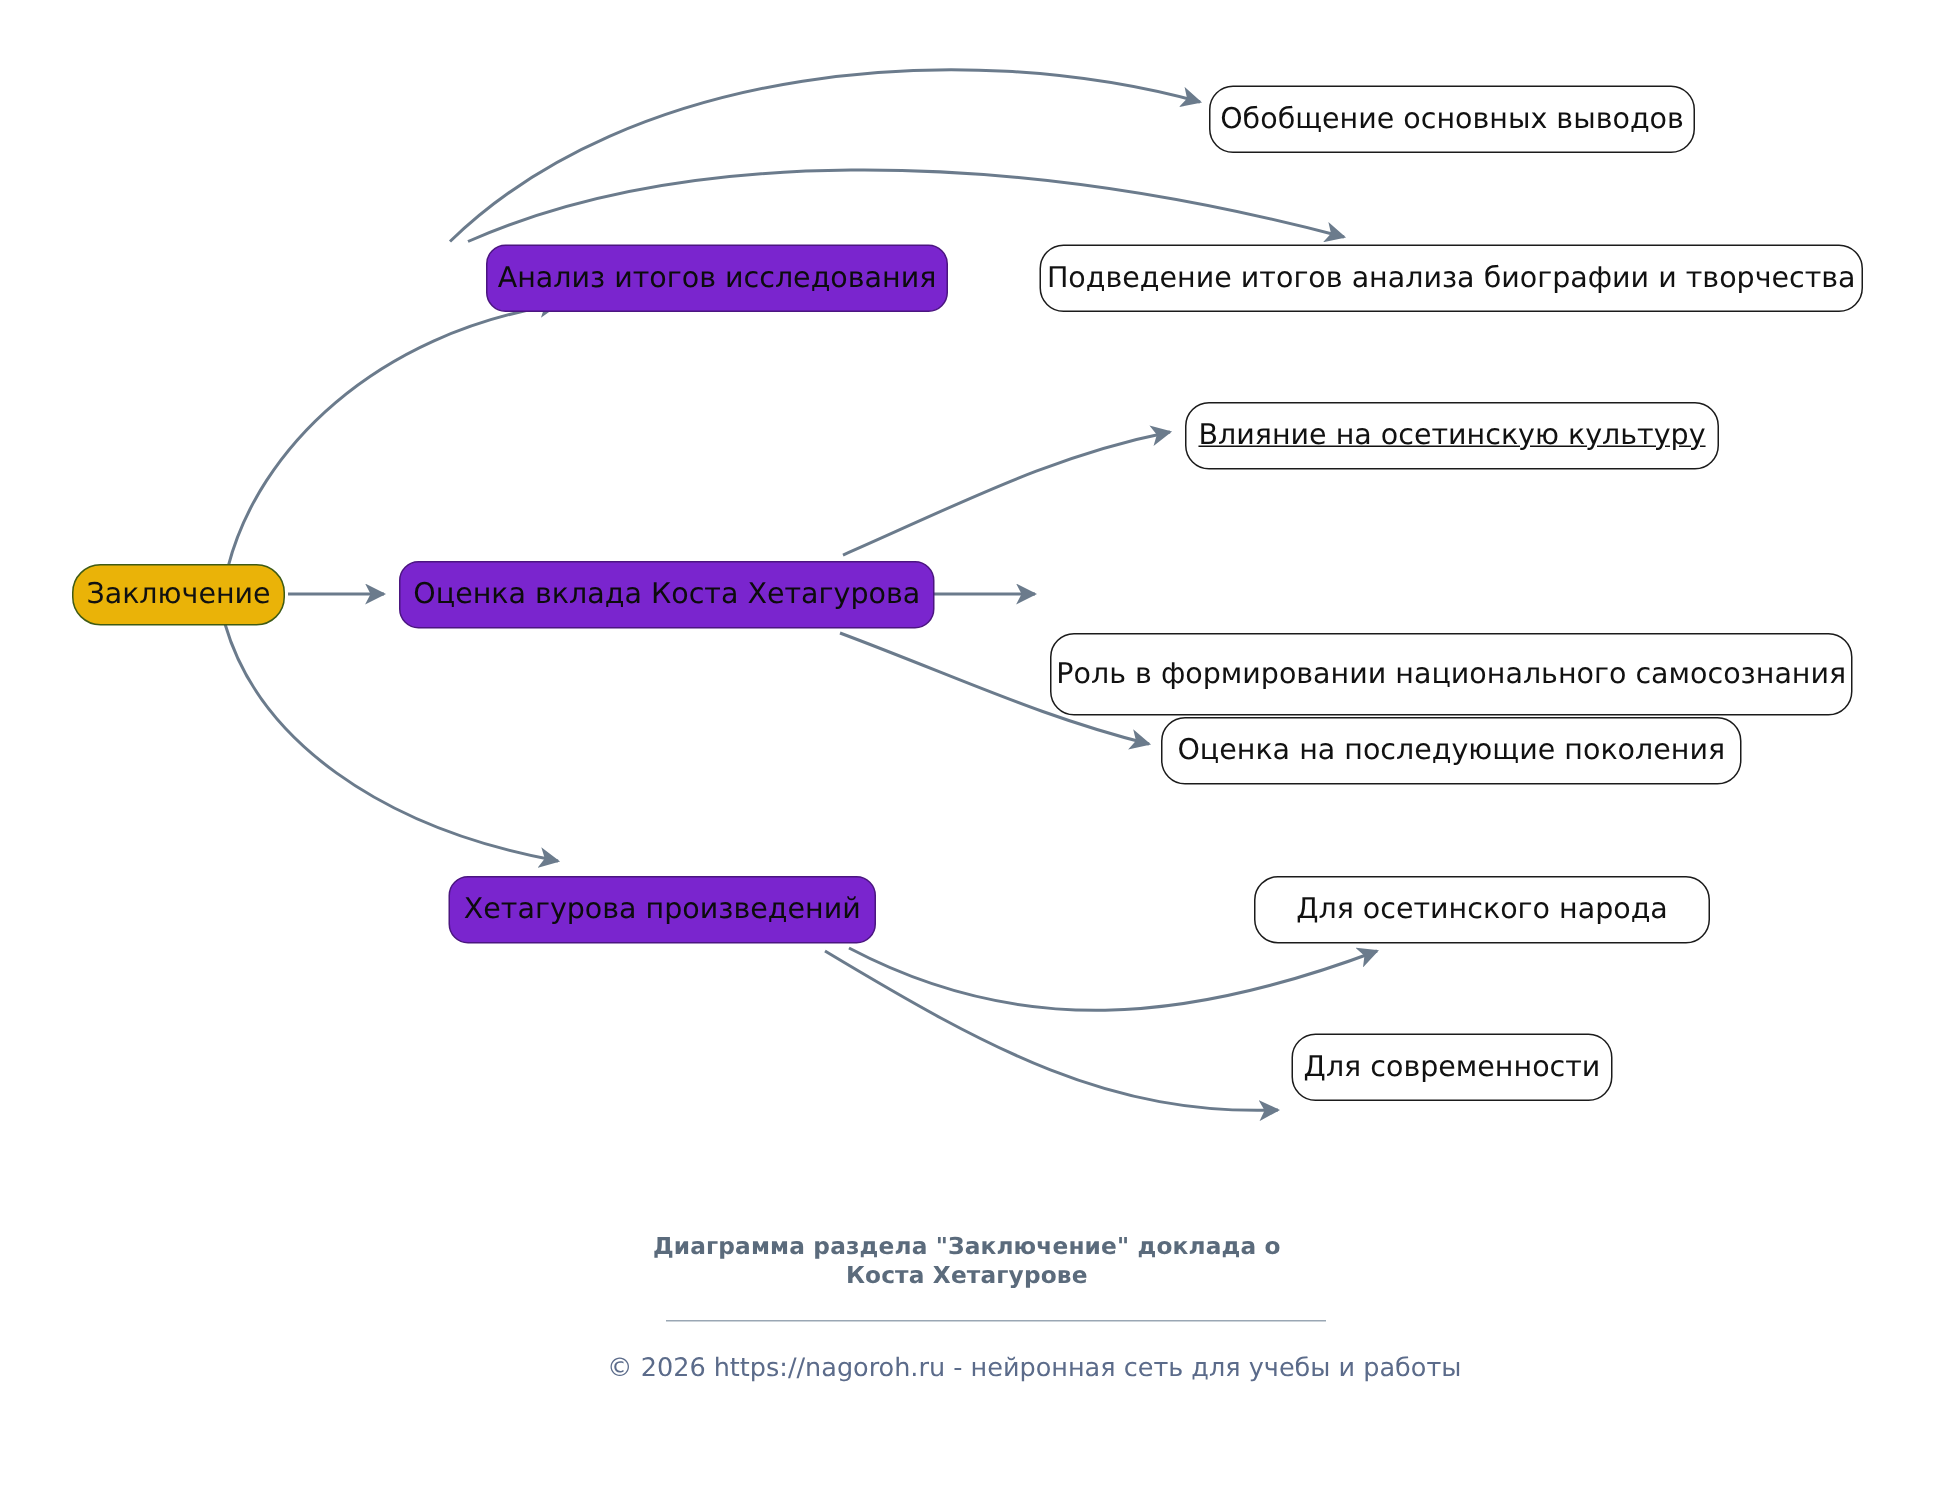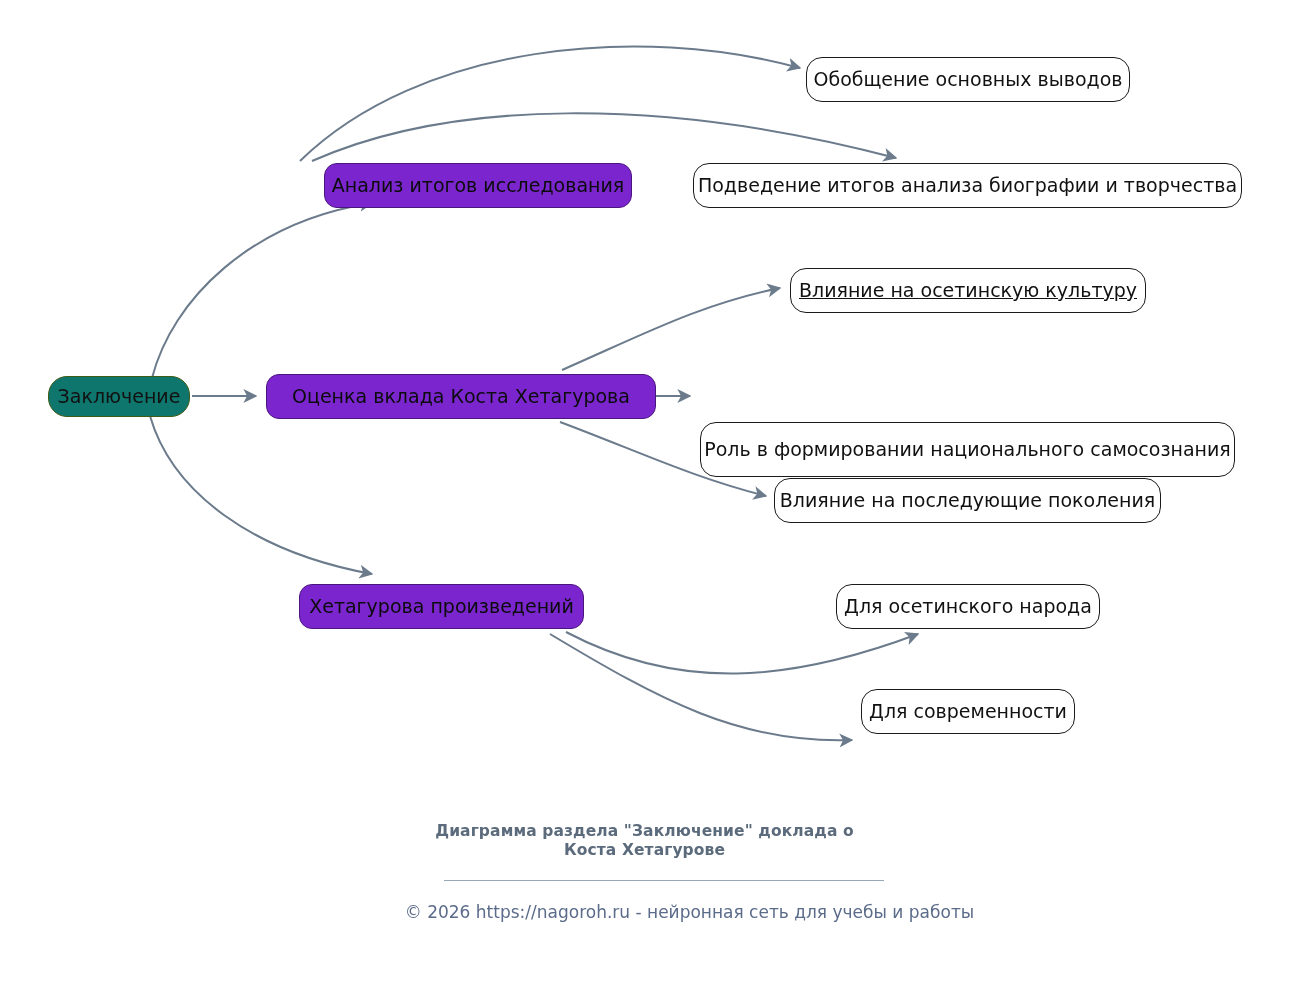--- a/index.html
+++ b/index.html
@@ -46,7 +46,7 @@
     padding: 0 15px;
   }
   .node.root {
-    background: #0f766e;
+    background: #eab308;
     border-color: #3f5b14;
     border-width: 1.8px;
     border-radius: 19px;

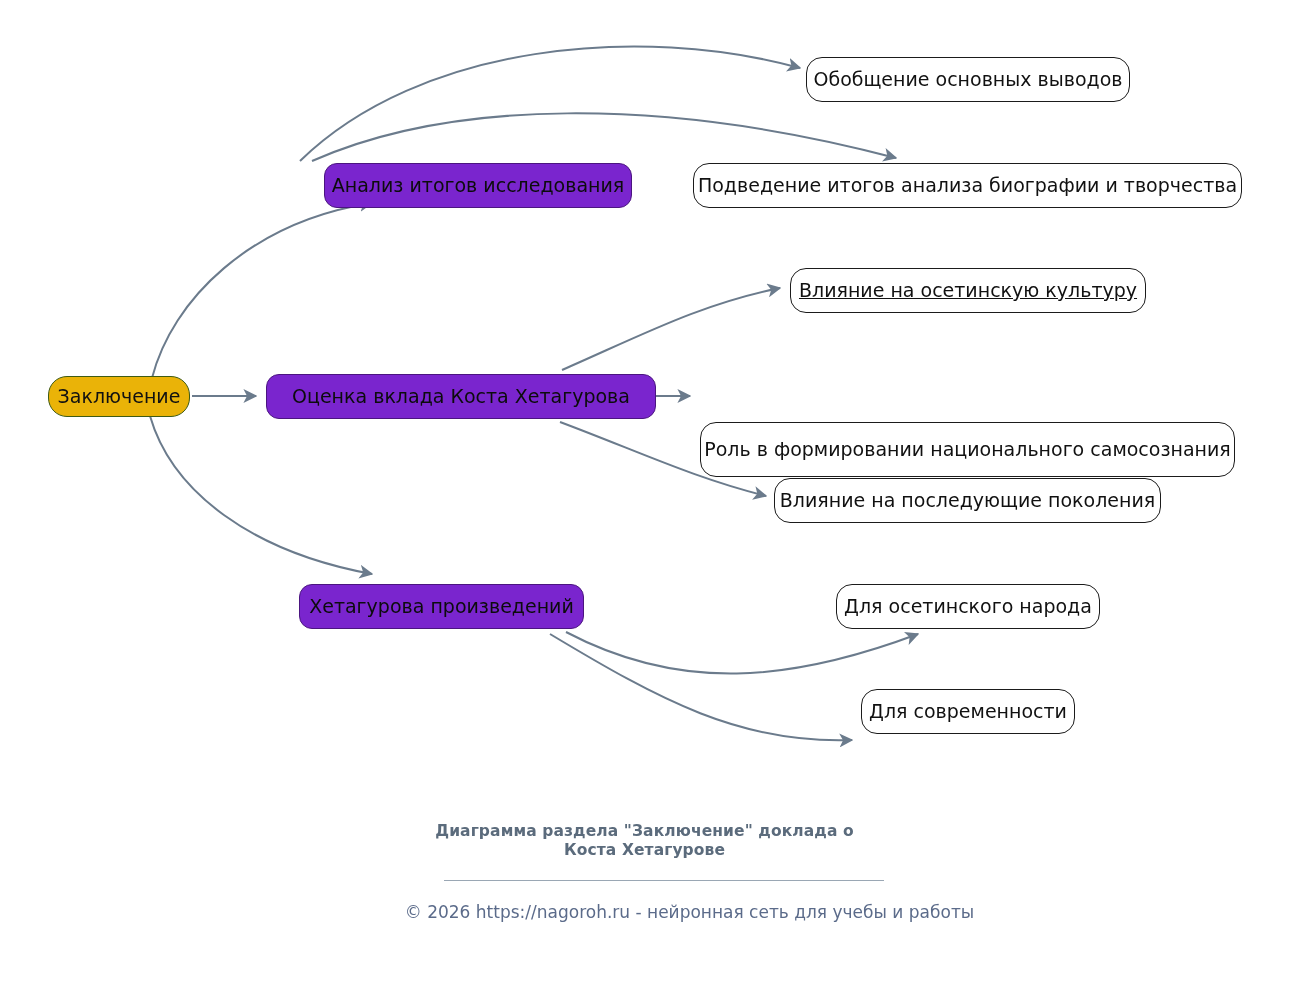--- a/index.html
+++ b/index.html
@@ -133,7 +133,7 @@
     <span>Анализ итогов исследования</span>
   </div>
 
-  <div class="node branch" style="left:266px; top:374px; width:390px; height:45px;">
+  <div class="node branch" style="left:266px; top:374px; width:357px; height:45px;">
     <span>Оценка вклада Коста Хетагурова</span>
   </div>
 

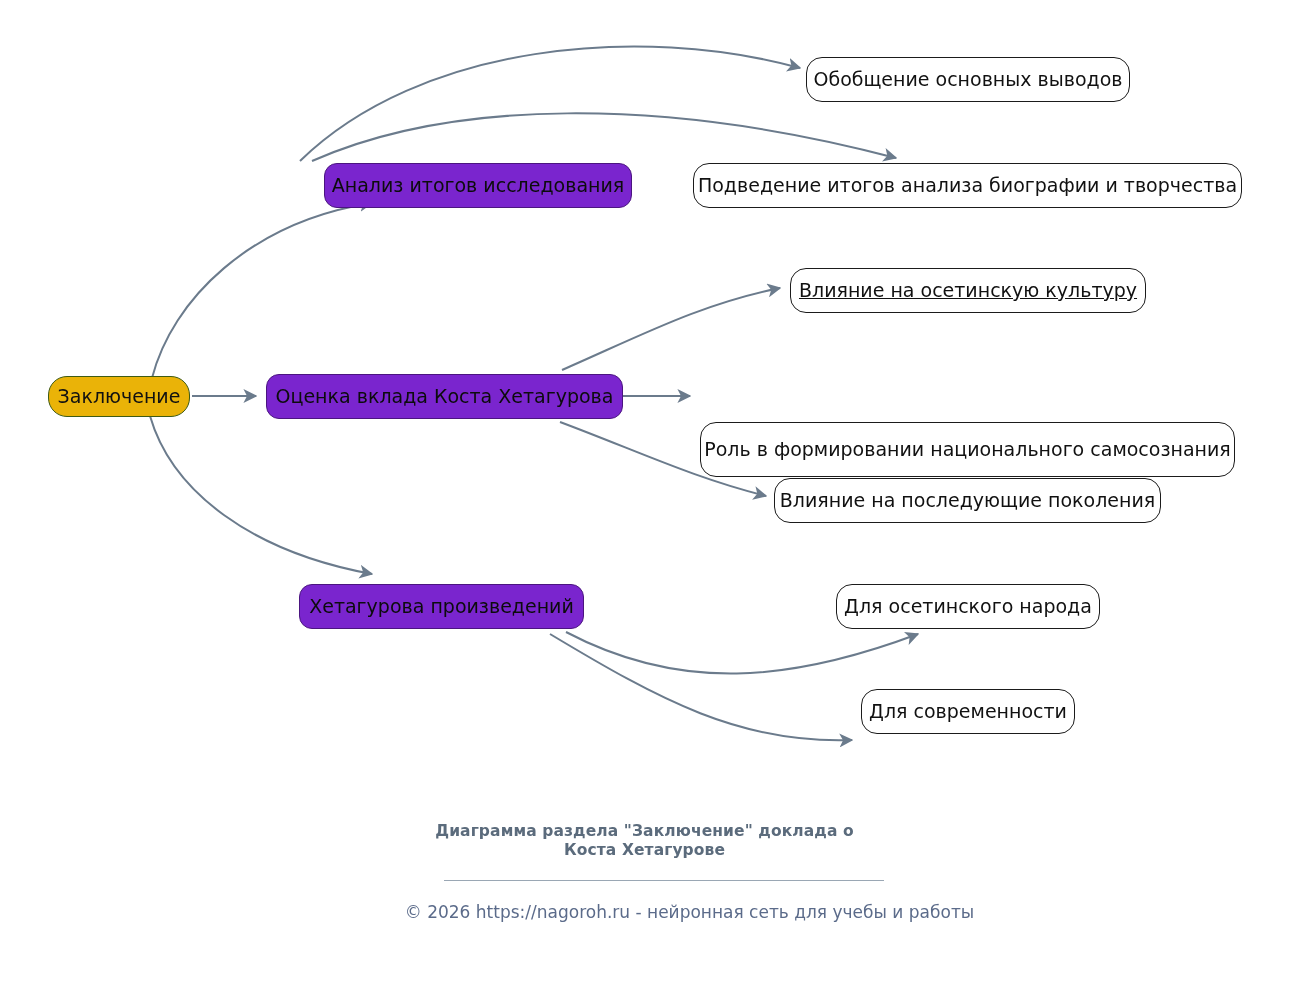--- a/index.html
+++ b/index.html
@@ -158,7 +158,7 @@
   </div>
 
   <div class="node leaf" style="left:774px; top:478px; width:387px; height:45px;">
-    <span>Влияние на последующие поколения</span>
+    <span>Оценка на последующие поколения</span>
   </div>
 
   <div class="node leaf" style="left:836px; top:584px; width:264px; height:45px;">

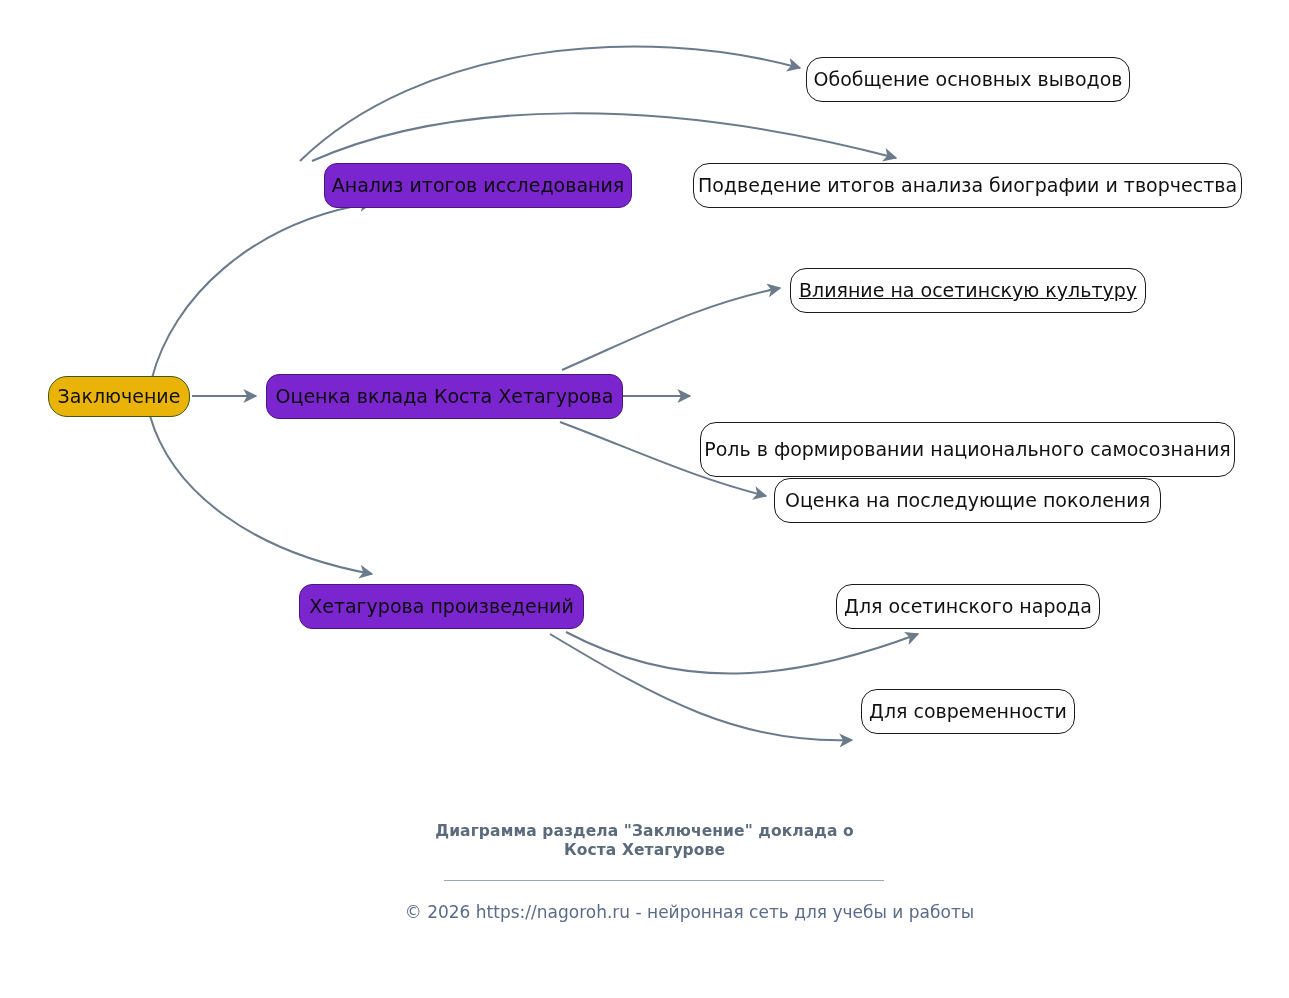--- a/index.html
+++ b/index.html
@@ -161,7 +161,7 @@
     <span>Оценка на последующие поколения</span>
   </div>
 
-  <div class="node leaf" style="left:836px; top:584px; width:264px; height:45px;">
+  <div class="node leaf" style="left:836px; top:584px; width:304px; height:45px;">
     <span>Для осетинского народа</span>
   </div>
 

